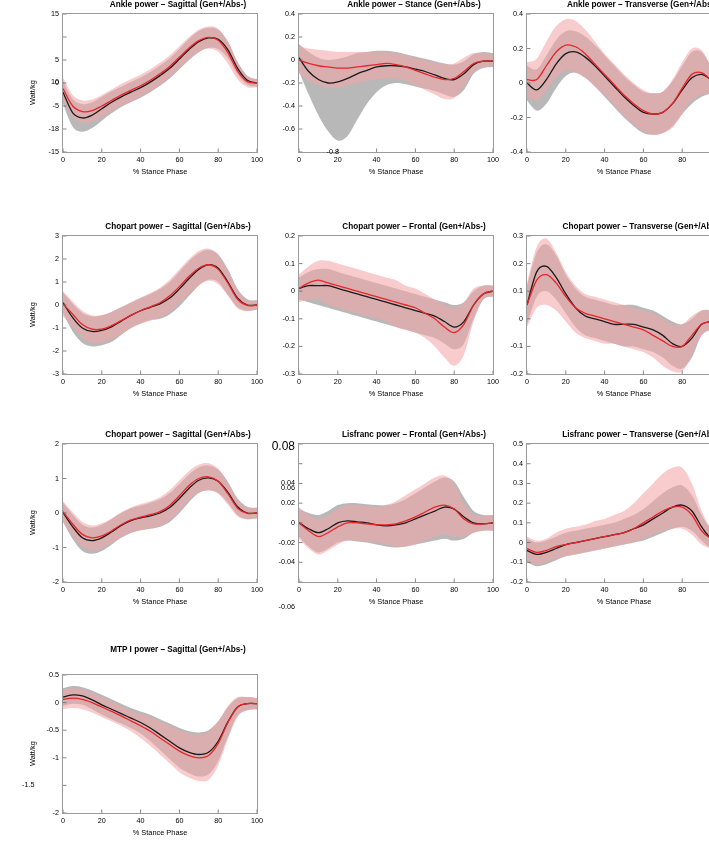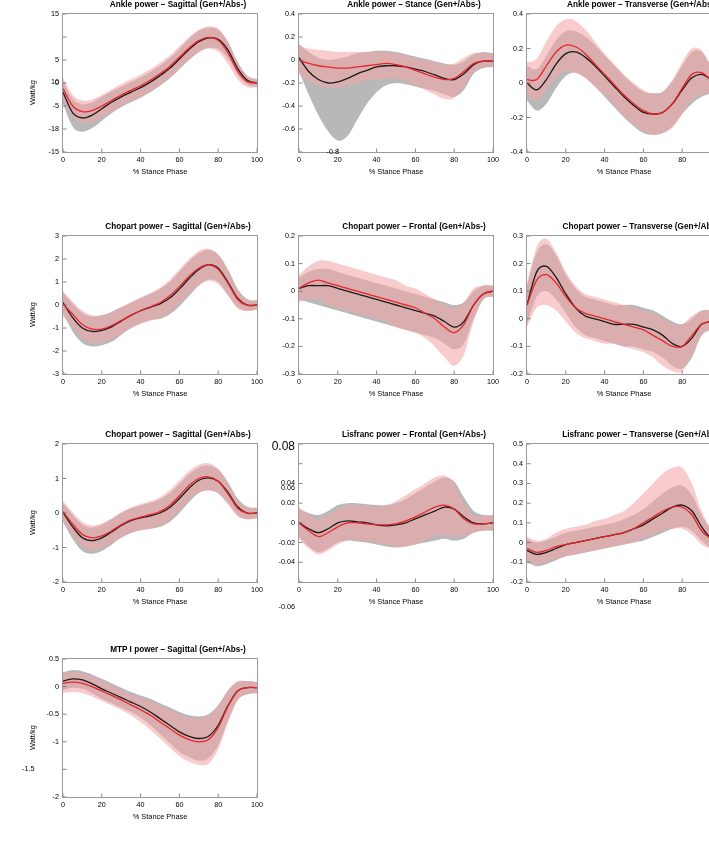--- a/index.html
+++ b/index.html
@@ -377,7 +377,7 @@
       </div>
     </div>
     <div class="panel" style="left: 22px; top: 645px; width: 240px;">
-      <div class="ptitle" style="width: 236px; margin-left: 38px; margin-bottom: 4px;">MTP I power – Sagittal (Gen+/Abs-)</div>
+      <div class="ptitle" style="width: 236px; margin-left: 38px; margin-bottom: 20px;">MTP I power – Sagittal (Gen+/Abs-)</div>
       <div style="position: relative; height: 174px;">
         <div class="plotbox" style="position: absolute; left: 40px; top: 0px; width: 196px; height: 140px;">
           <svg width="194" height="138" viewBox="0 0 194 138">

